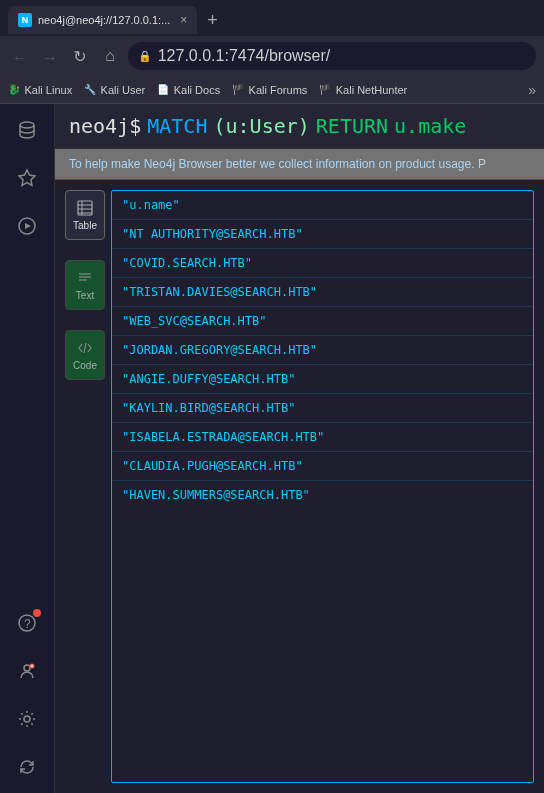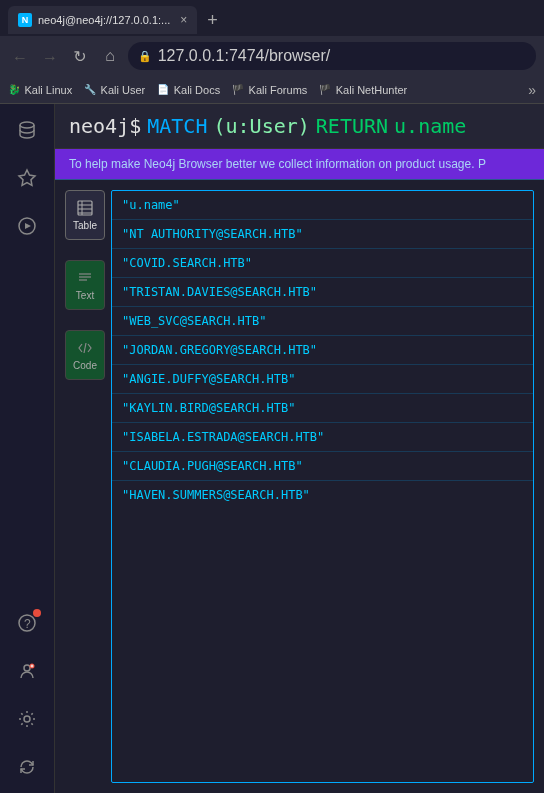--- a/index.html
+++ b/index.html
@@ -391,7 +391,7 @@
       <span class="kw-match">MATCH</span>
       <span class="kw-parens">(u:User)</span>
       <span class="kw-return">RETURN</span>
-      <span class="kw-prop">u.name</span>
+      <span class="kw-prop">u.make</span>
     </div>
 
     <div class="info-banner">To help make Neo4j Browser better we collect information on product usage. P</div>

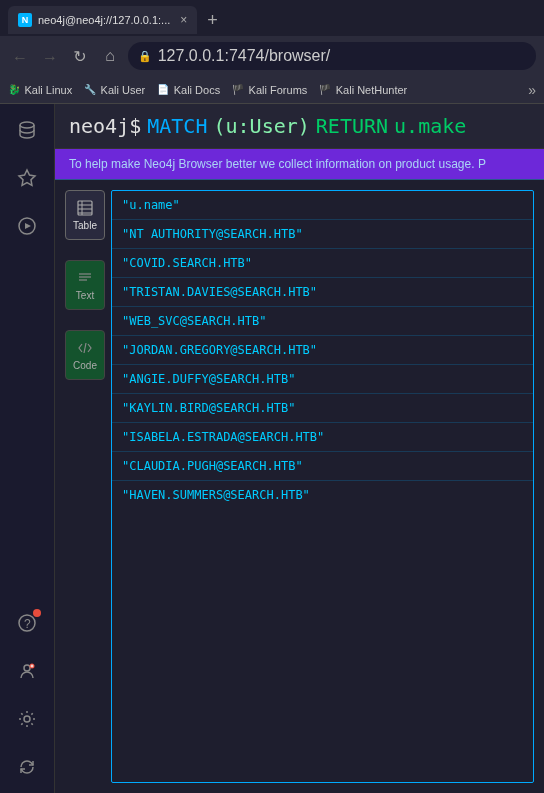--- a/index.html
+++ b/index.html
@@ -212,7 +212,7 @@
 
     
     .info-banner {
-      background: #6d28d9;
+      background: #737373;
       padding: 8px 14px;
       font-size: 12px;
       color: #aad4f5;

